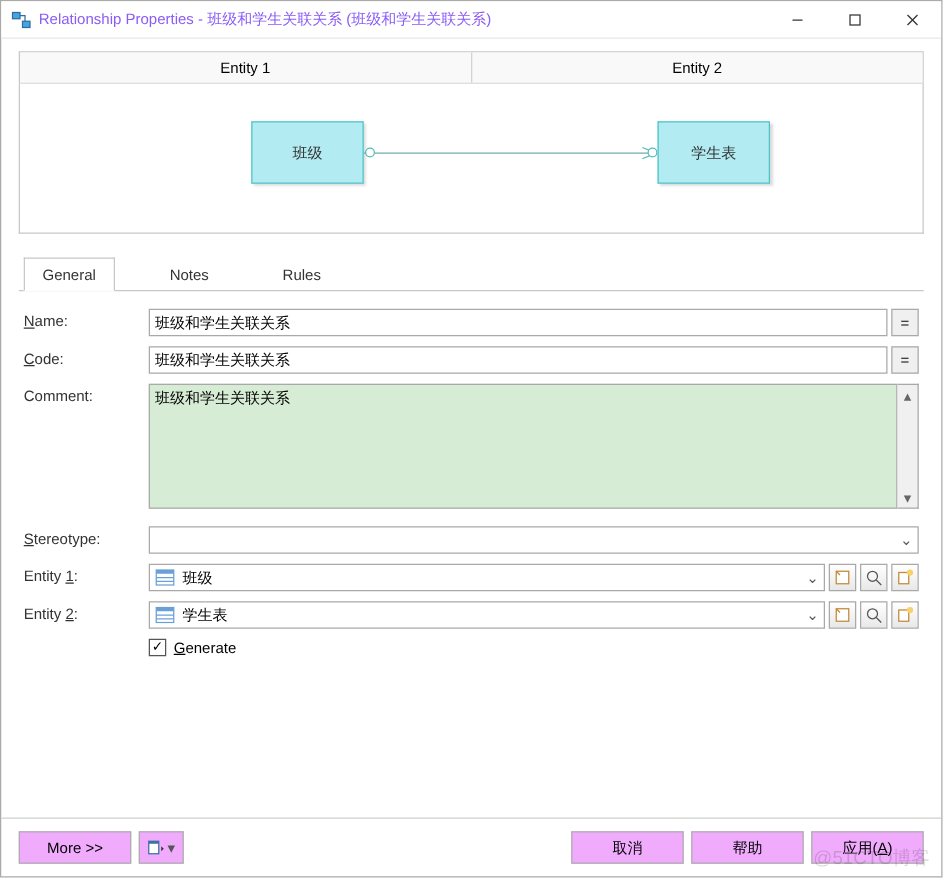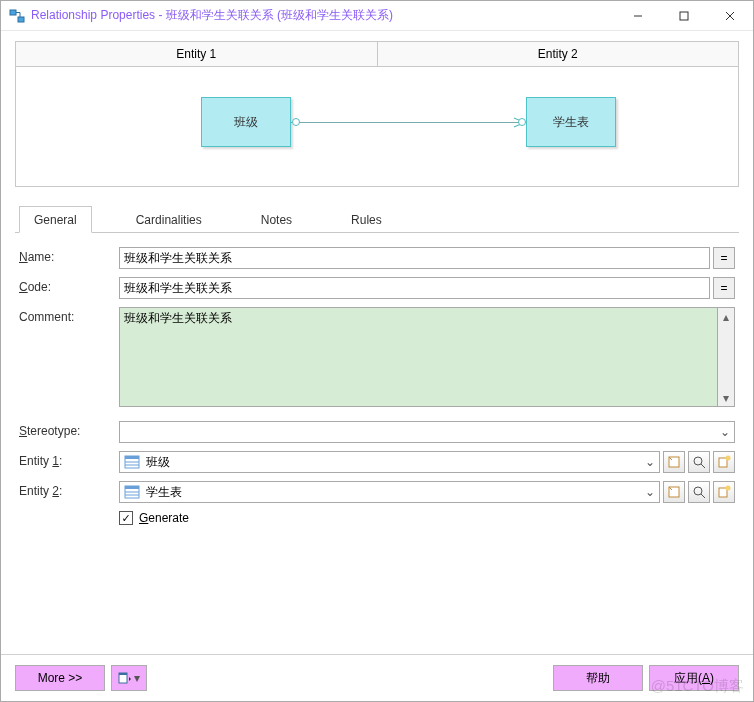--- a/index.html
+++ b/index.html
@@ -110,7 +110,6 @@
 
   <div class="tabstrip">
     <div class="tab active">General</div>
-    <div class="tab">Cardinalities</div>
     <div class="tab">Notes</div>
     <div class="tab">Rules</div>
   </div>

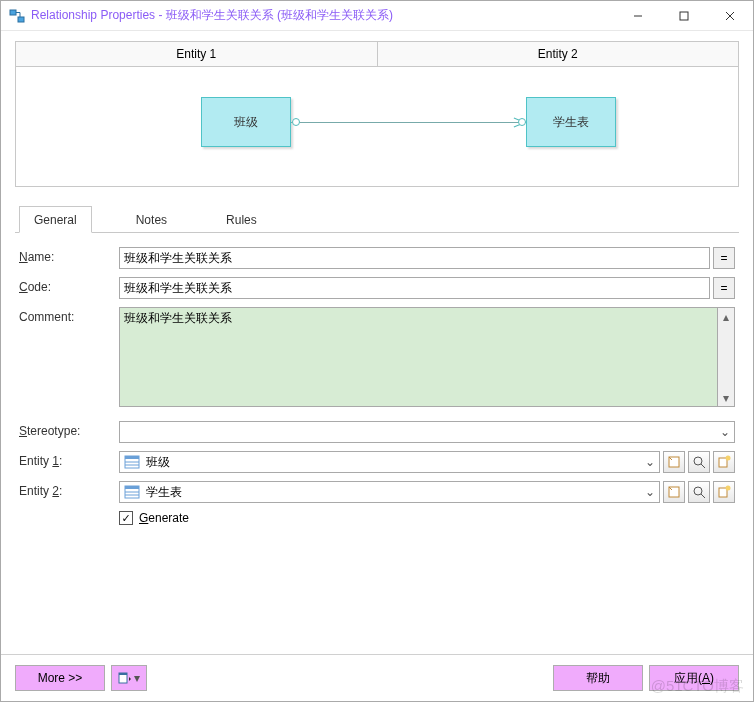--- a/index.html
+++ b/index.html
@@ -231,6 +231,7 @@
     <span style="margin-left:2px;color:#555">▾</span>
   </div>
   <div class="spacer"></div>
+  <div class="fbtn">取消</div>
   <div class="fbtn">帮助</div>
   <div class="fbtn">应用(<u>A</u>)</div>
 </div>

